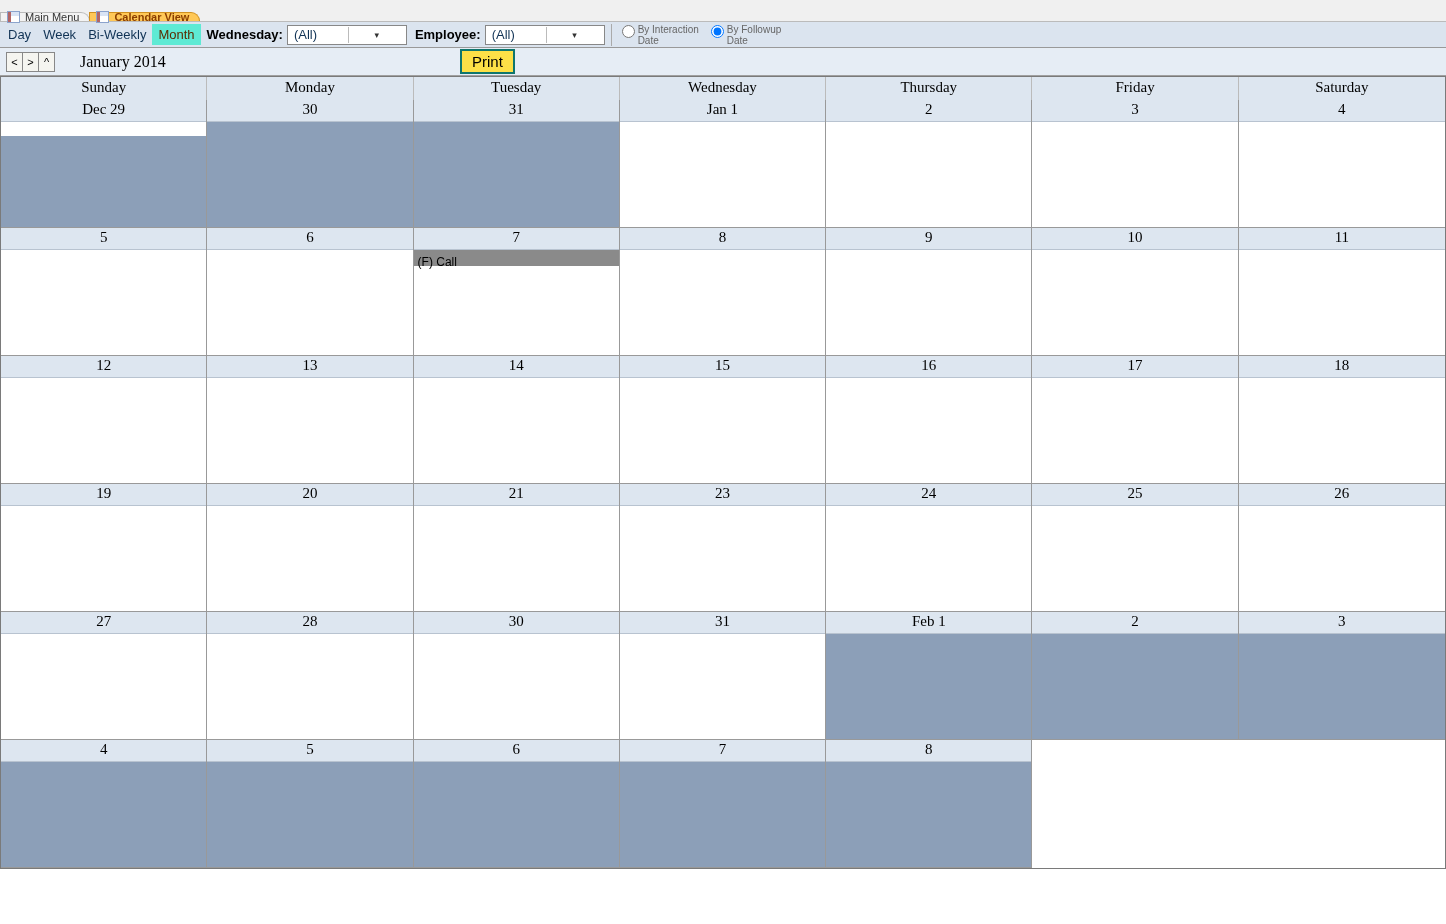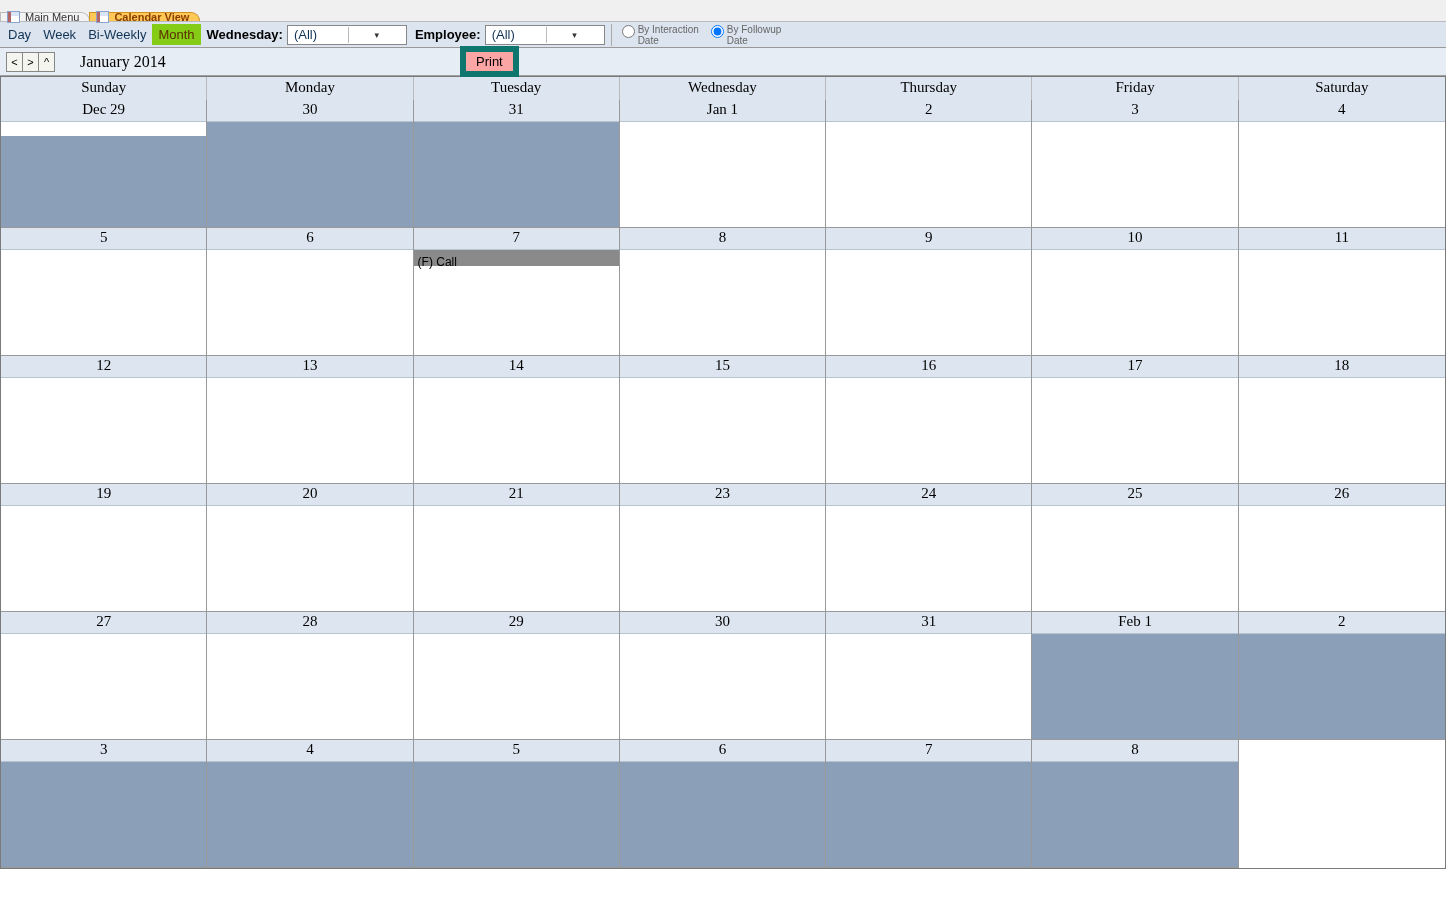--- a/index.html
+++ b/index.html
@@ -58,7 +58,7 @@
     cursor: pointer;
   }
   .toolbar .view-btn.active {
-    background: #84cc16;
+    background: #5eead4;
     color: #5a2c00;
   }
   .toolbar label.lbl {

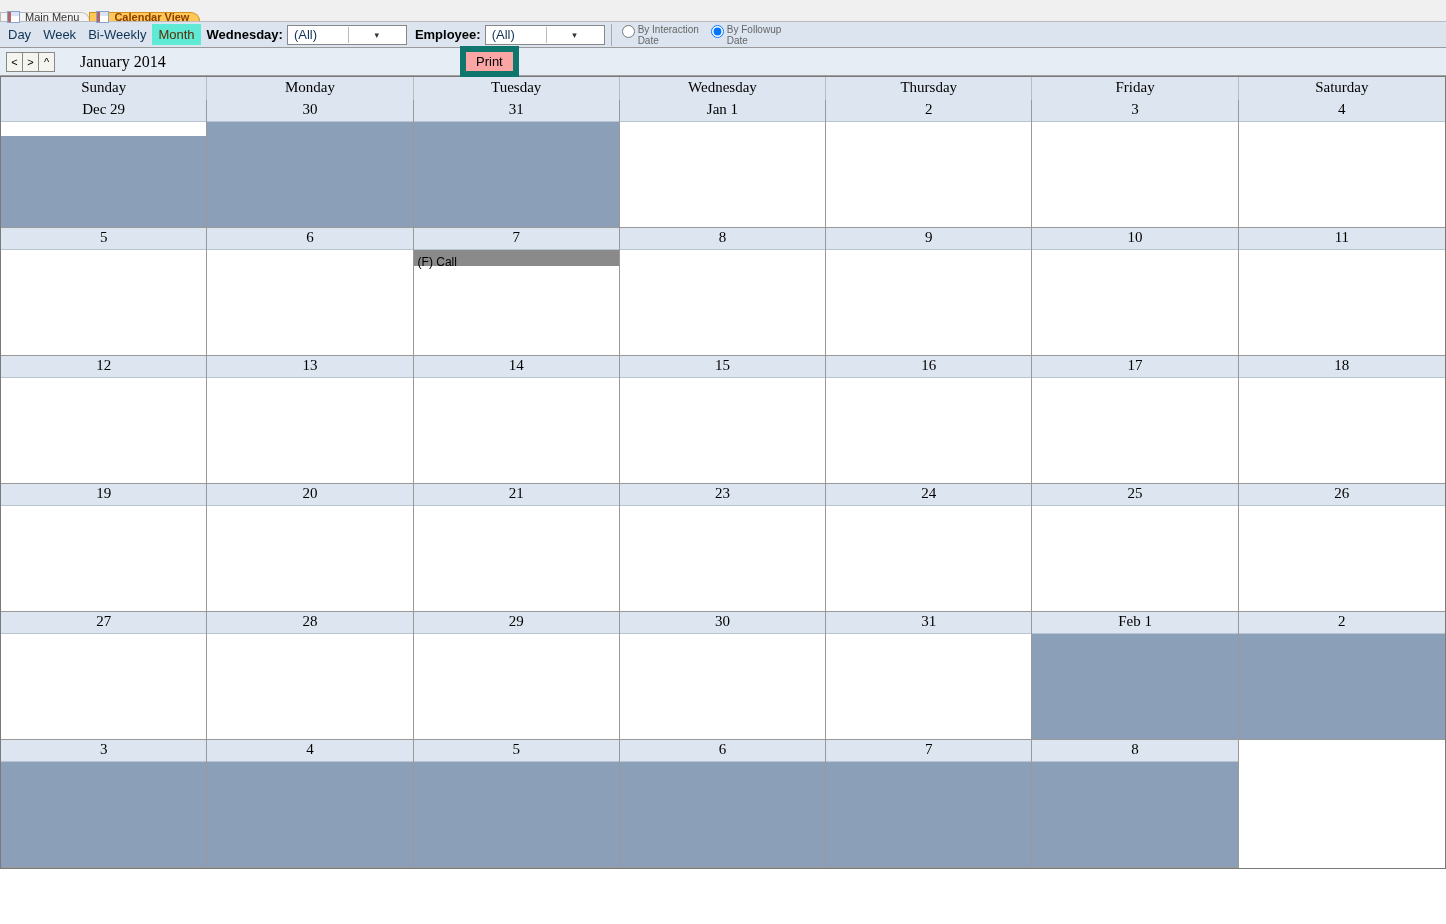--- a/index.html
+++ b/index.html
@@ -230,7 +230,7 @@
   <span class="nav-btn">^</span>
   <span class="month-title">January 2014</span>
   <span class="print-wrap">
-    <button class="print-btn-real" style="background:#fca5a5;border:6px solid #0f766e;padding:2px 10px;font-size:13px;cursor:pointer;">Print</button>
+    <button class="print-btn-real" style="background:#fde047;border:2px solid #0f766e;padding:2px 10px;font-size:15px;cursor:pointer;">Print</button>
   </span>
 </div>
 

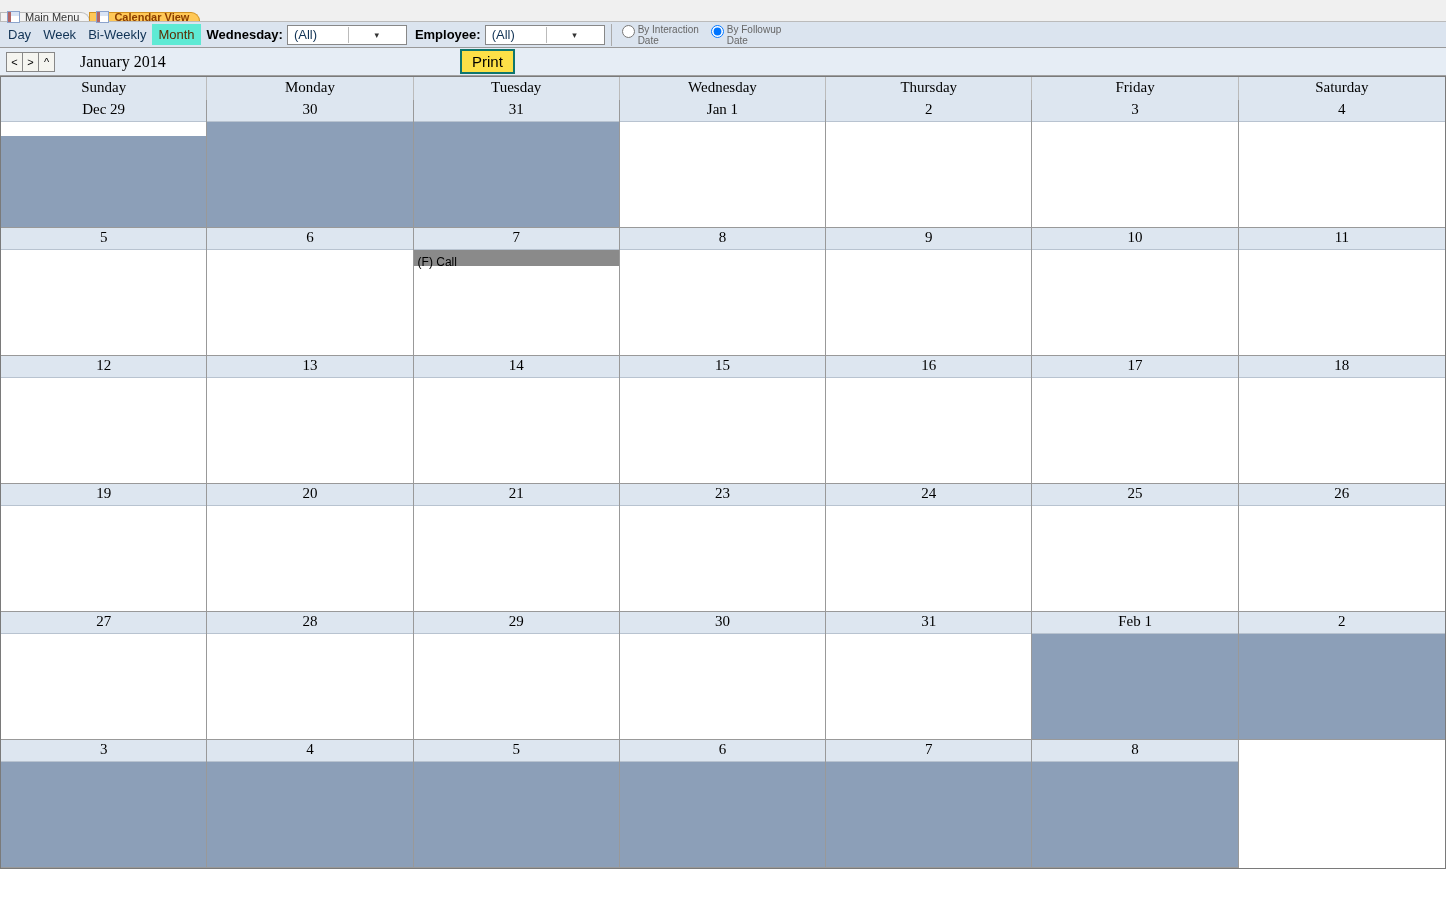--- a/index.html
+++ b/index.html
@@ -368,10 +368,6 @@
         <div class="body"></div>
       </div>
       <div class="cell">
-        <div class="date-head">29</div>
-        <div class="body"></div>
-      </div>
-      <div class="cell">
         <div class="date-head">30</div>
         <div class="body"></div>
       </div>

